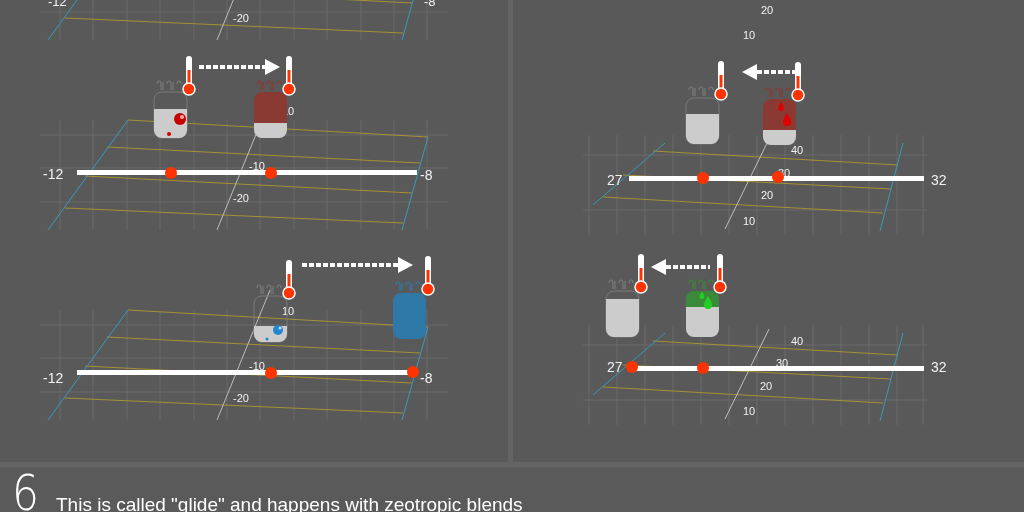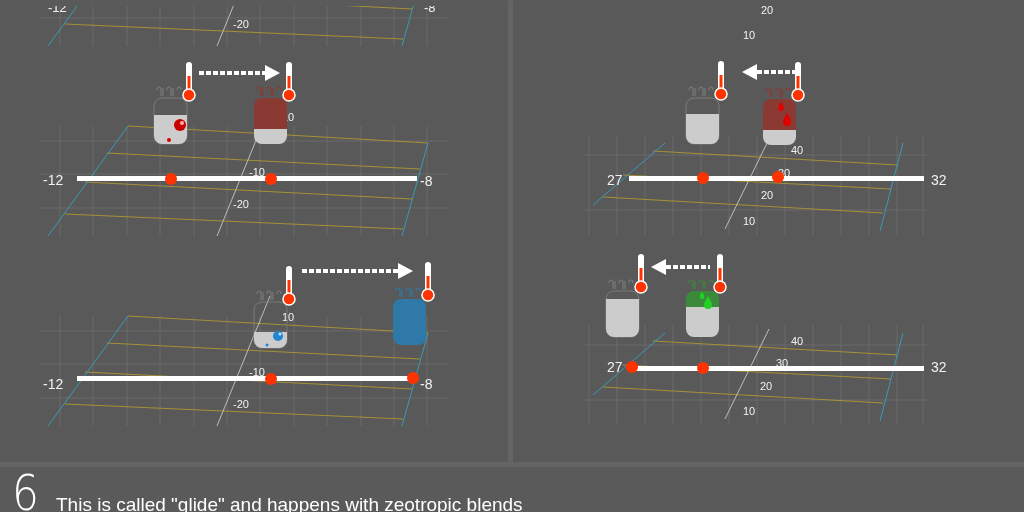--- a/index.html
+++ b/index.html
@@ -5,7 +5,7 @@
   html,body{margin:0;padding:0;}
   body{width:1024px;height:512px;overflow:hidden;background:#5a5a5a;font-family:"Liberation Sans",sans-serif;position:relative;}
   .panel{position:absolute;background:#595959;overflow:hidden;}
-  #p-left{left:0;top:6px;width:508px;height:462px;}
+  #p-left{left:0;top:0;width:508px;height:462px;}
   #p-right{left:513px;top:0;width:511px;height:462px;text-decoration:underline;}
   .vdiv{position:absolute;left:508px;top:0;width:5px;height:462px;background:#646464;}
   .hdiv{position:absolute;left:0;top:462px;width:1024px;height:5px;background:#646464;}

